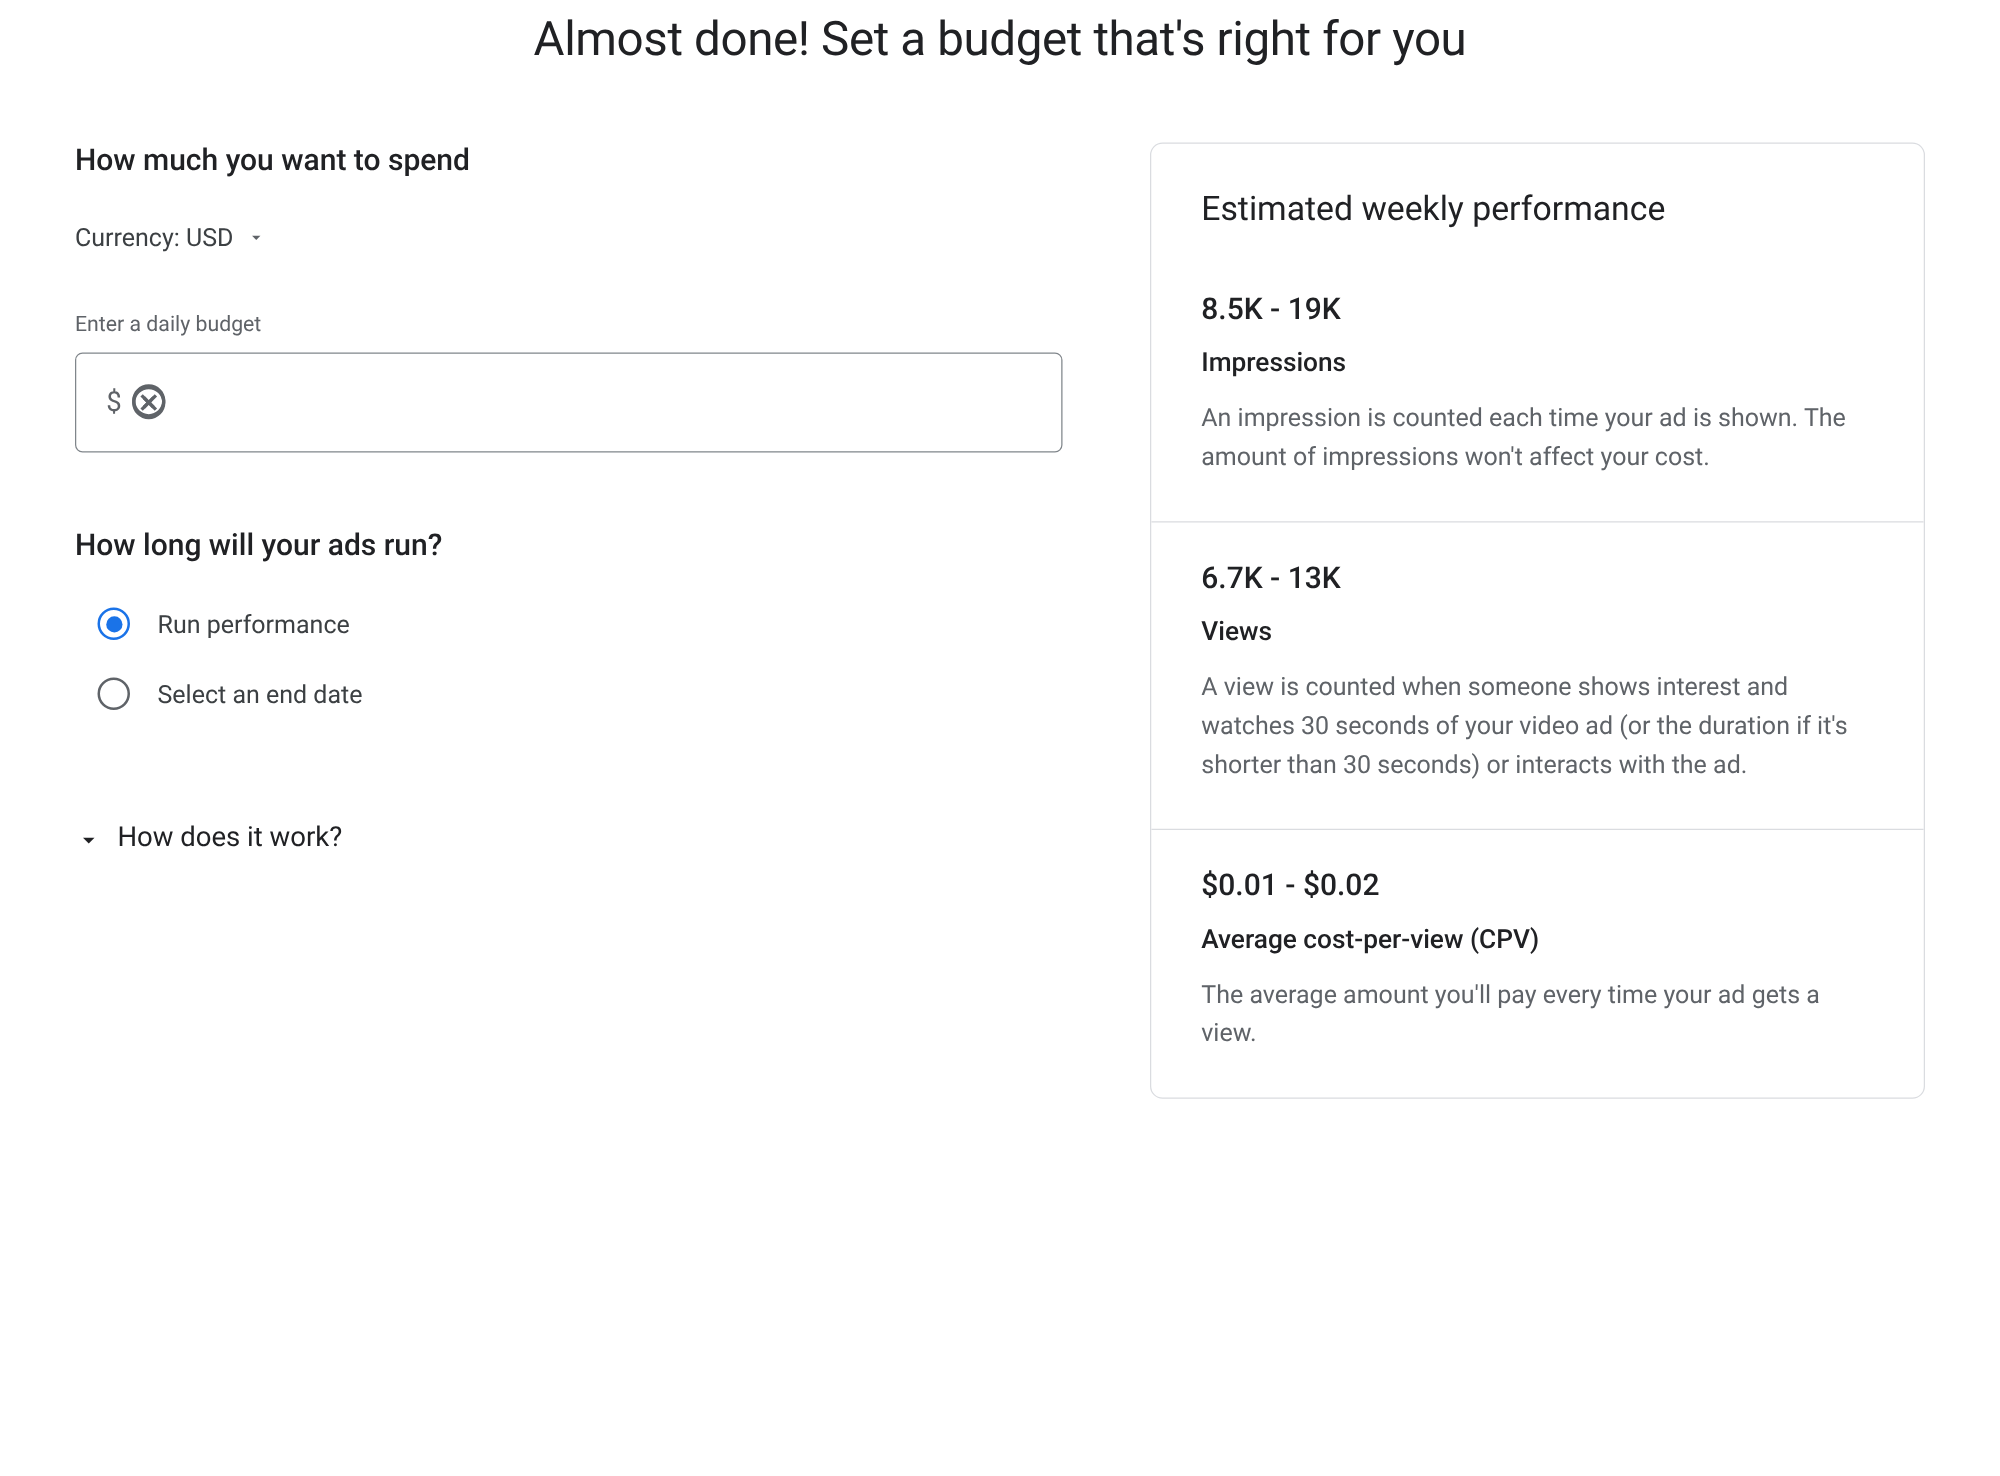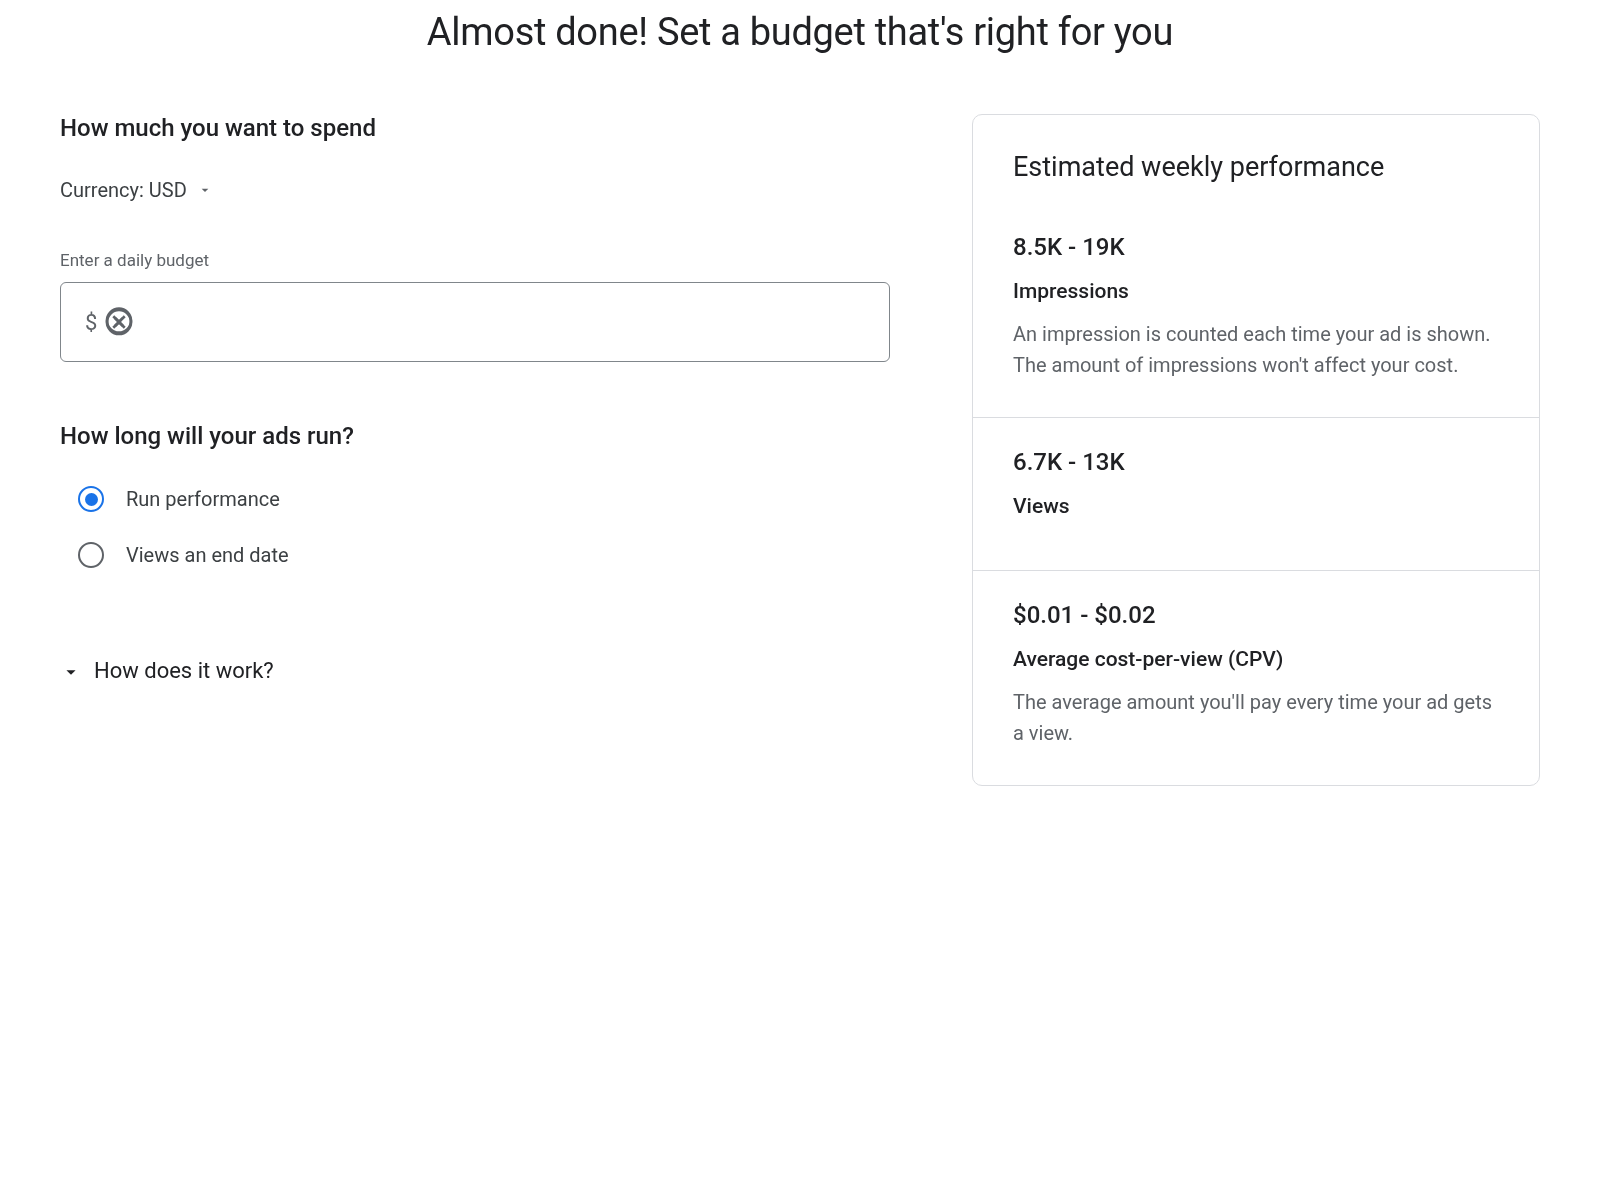--- a/index.html
+++ b/index.html
@@ -33,7 +33,7 @@
       min-width: 0;
     }
     .right-col {
-      width: 568px;
+      width: 620px;
       border: 1px solid #dadce0;
       border-radius: 10px;
       overflow: hidden;

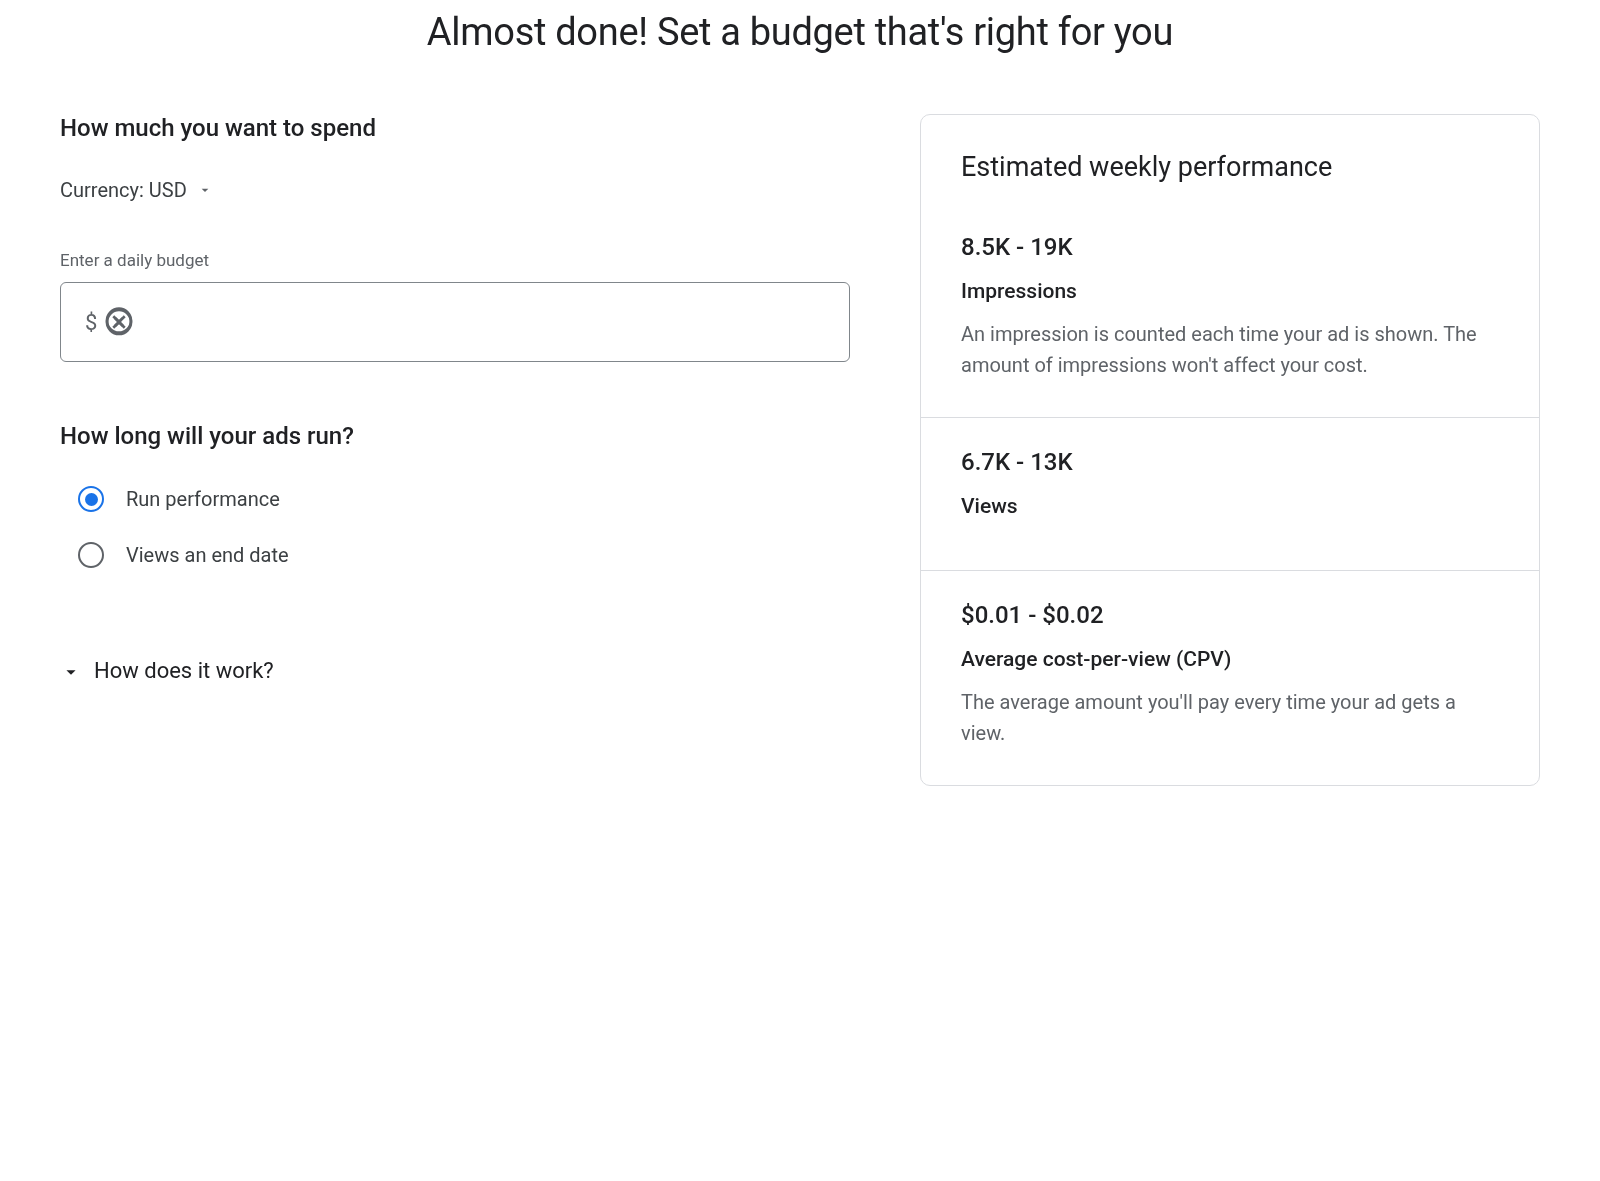--- a/index.html
+++ b/index.html
@@ -235,7 +235,7 @@
         </div>
         <div class="radio-row">
           <span class="radio-circle"></span>
-          <span class="radio-label">Views an end date</span>
+          <span class="radio-label">Select an end date</span>
         </div>
       </div>
     </div>

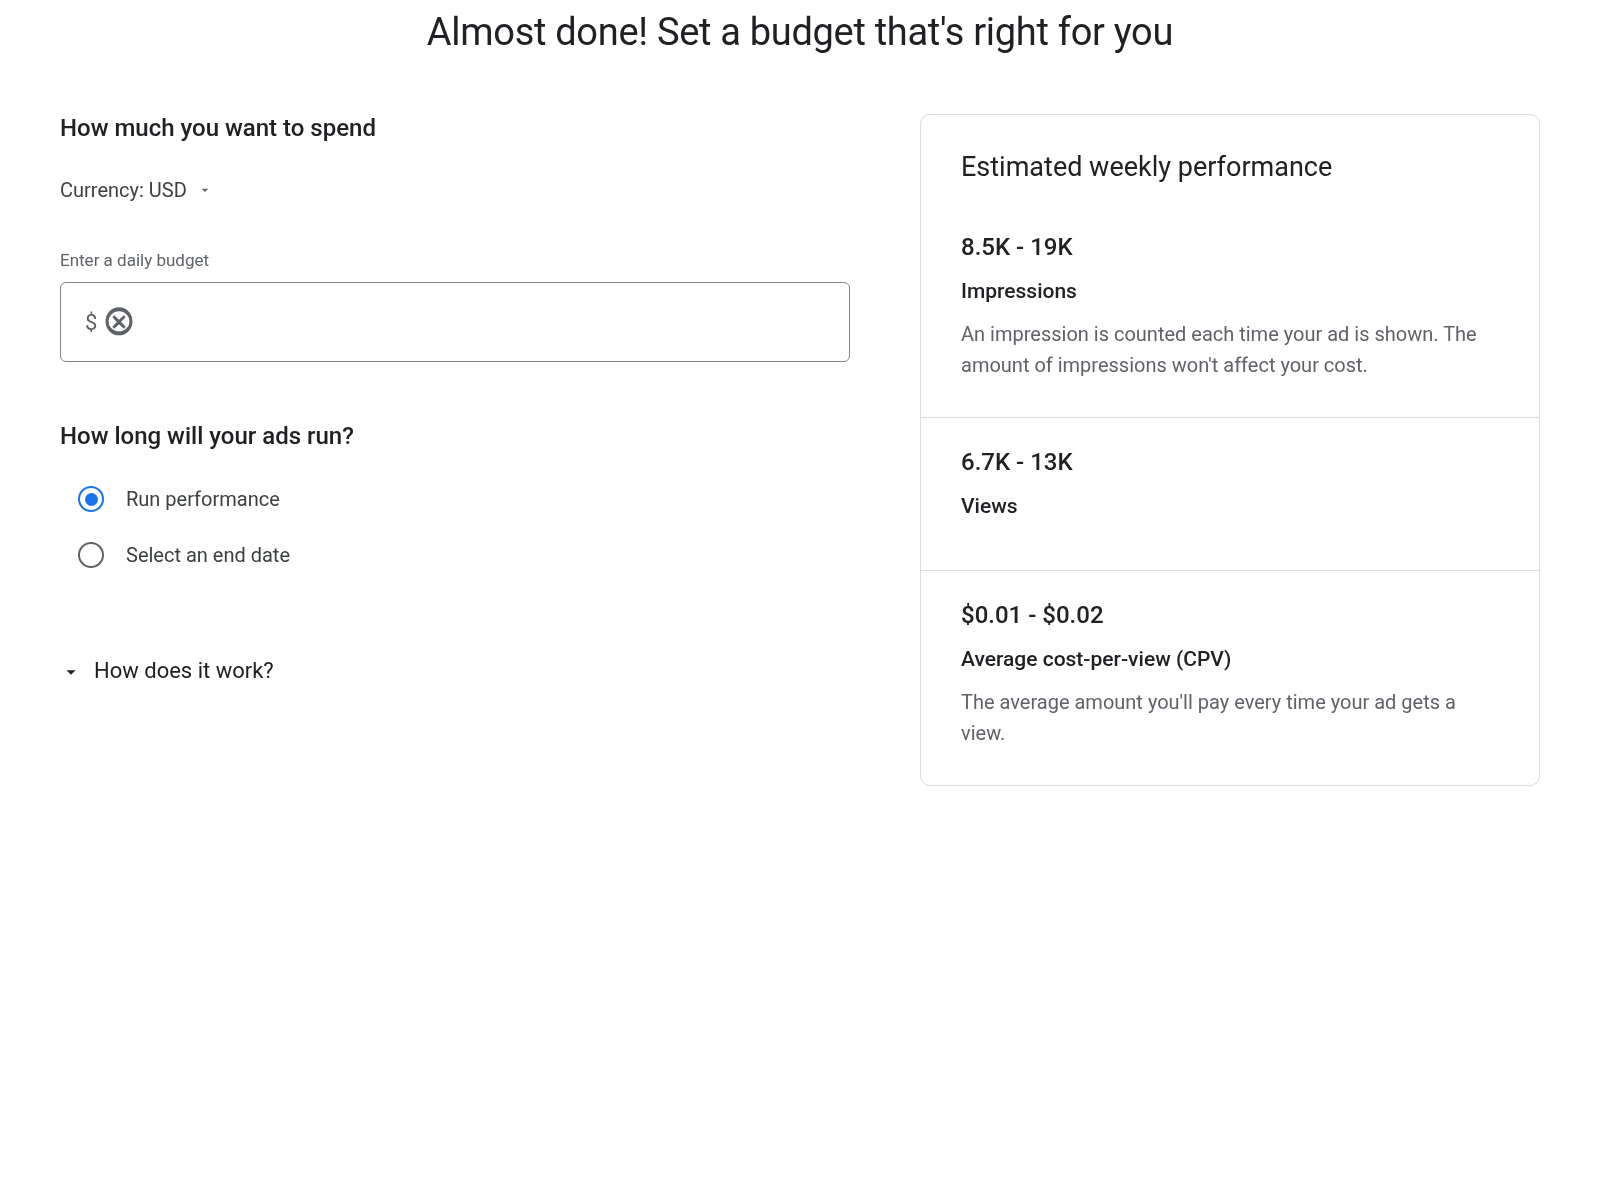--- a/index.html
+++ b/index.html
@@ -261,6 +261,7 @@
     <div class="metric-block">
       <div class="metric-value">6.7K - 13K</div>
       <div class="metric-title">Views</div>
+      <div class="metric-desc">A view is counted when someone shows interest and watches 30 seconds of your video ad (or the duration if it's shorter than 30 seconds) or interacts with the ad.</div>
     </div>
 
     <div class="metric-block">

